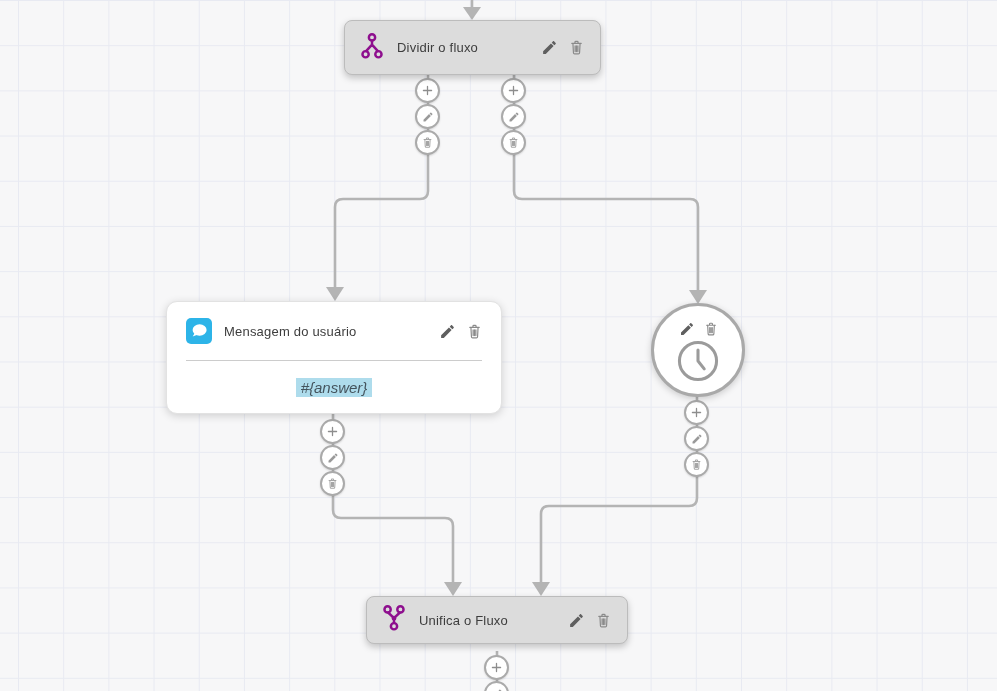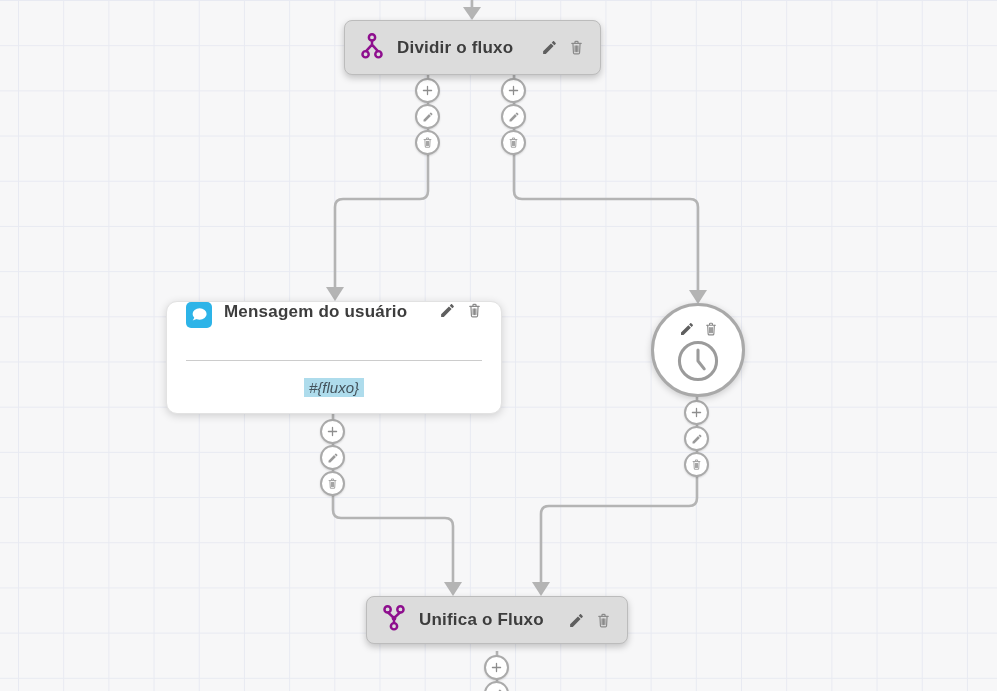--- a/index.html
+++ b/index.html
@@ -39,7 +39,7 @@
     padding:0 16px;
   }
   .ntitle {
-    font-size:17px; font-weight:bold; letter-spacing:.2px;
+    font-size:13px; font-weight:normal; letter-spacing:.2px;
     color:var(--title-text,#3d3d3d); white-space:nowrap;
   }
   .bar .ntitle { margin-left:14px; }

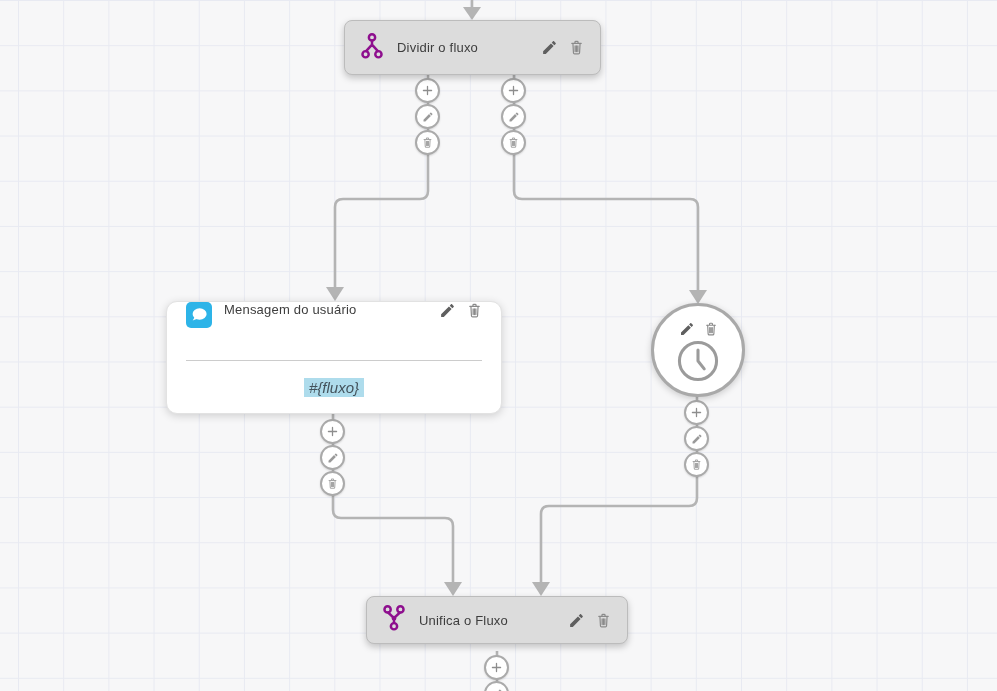--- a/index.html
+++ b/index.html
@@ -50,7 +50,7 @@
     background:#fff; border:1px solid #e2e2e2; border-radius:11px;
     box-shadow:0 2px 8px rgba(0,0,0,.16);
   }
-  .card-header { display:flex; align-items:flex-start; height:58px; padding:0 19px; }
+  .card-header { display:flex; align-items:center; height:58px; padding:0 19px; }
   .chat-badge {
     width:26px; height:26px; border-radius:5px;
     background:var(--message-blue,#2db4e8);

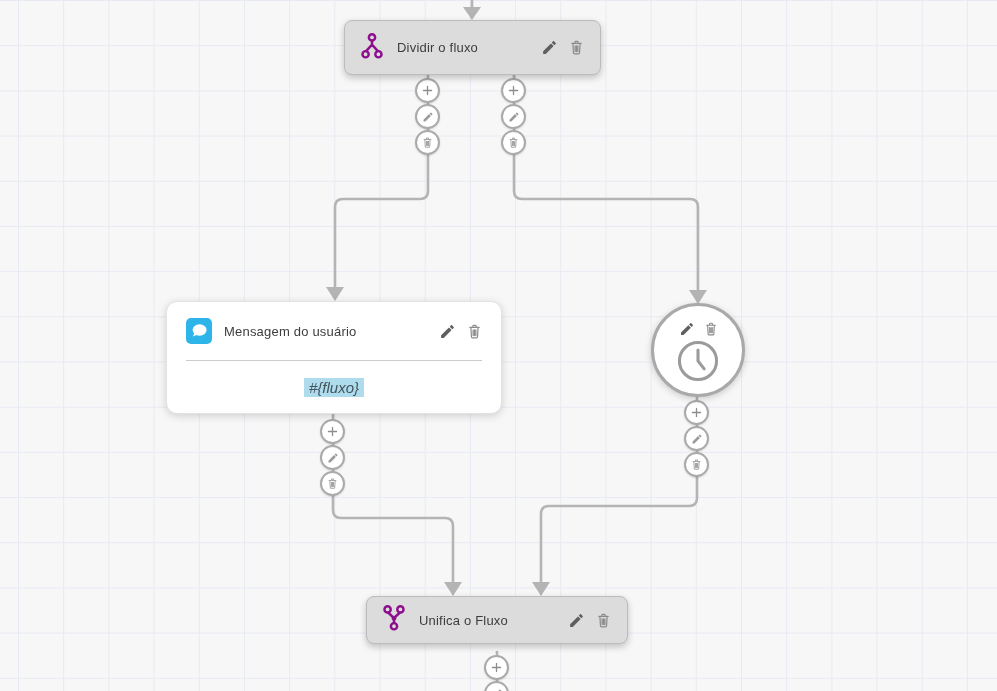--- a/index.html
+++ b/index.html
@@ -160,7 +160,7 @@
   </div>
   <div class="card-divider"></div>
   <div class="card-body">
-    <span class="var-chip">#{fluxo}</span>
+    <span class="var-chip">#{answer}</span>
   </div>
 </div>
 

